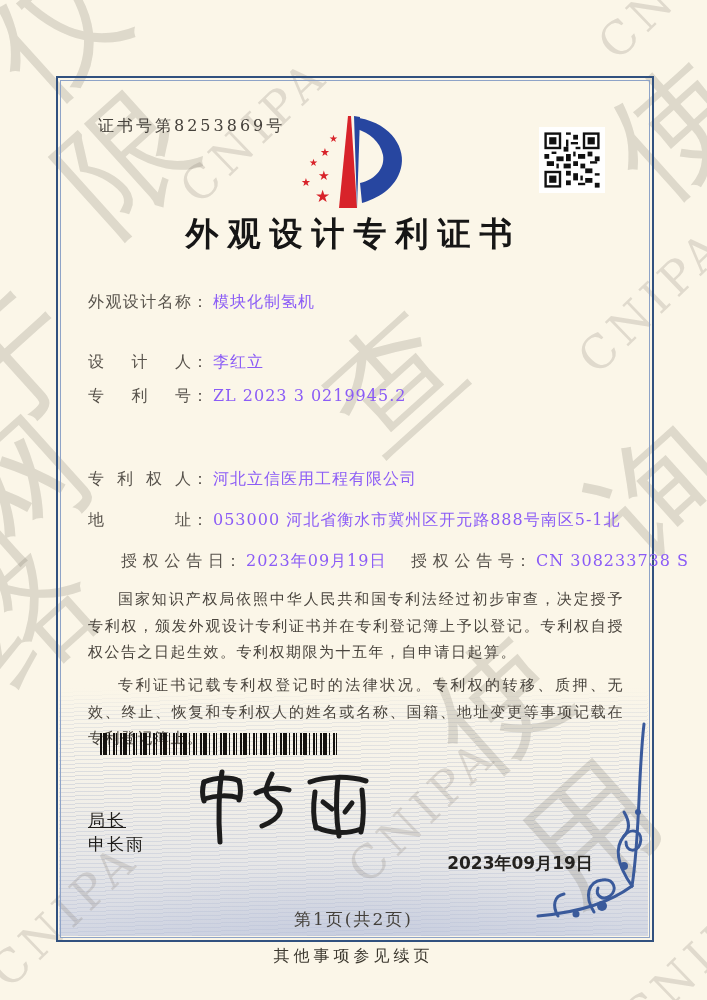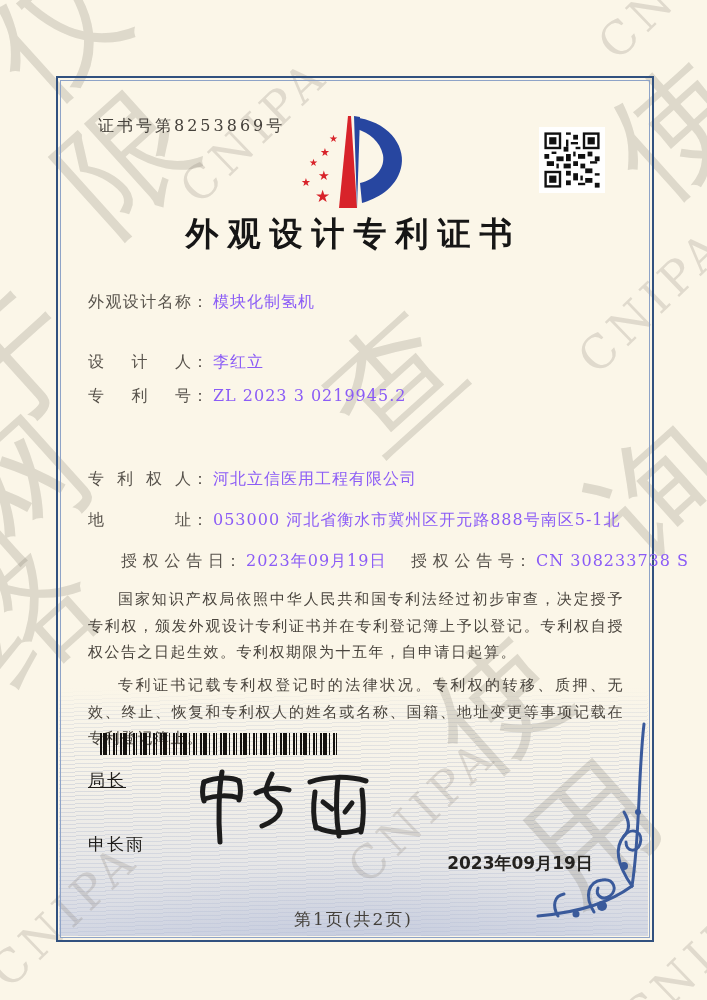--- a/index.html
+++ b/index.html
@@ -55,7 +55,7 @@
       #14110e 13px 15px, transparent 15px 16px,
       #14110e 16px 17px, transparent 17px 20px);
   }
-  .officer-title{position:absolute;left:88px;top:769px;z-index:4;font-size:17px;color:#1f1d1a;
+  .officer-title{position:absolute;left:88px;top:809px;z-index:4;font-size:17px;color:#1f1d1a;
     font-family:"DejaVu Sans","Liberation Sans",sans-serif;letter-spacing:2px;text-decoration:underline;}
   .officer-name{position:absolute;left:88px;top:833px;z-index:4;font-size:17px;color:#1f1d1a;
     font-family:"DejaVu Sans","Liberation Sans",sans-serif;letter-spacing:2px;}

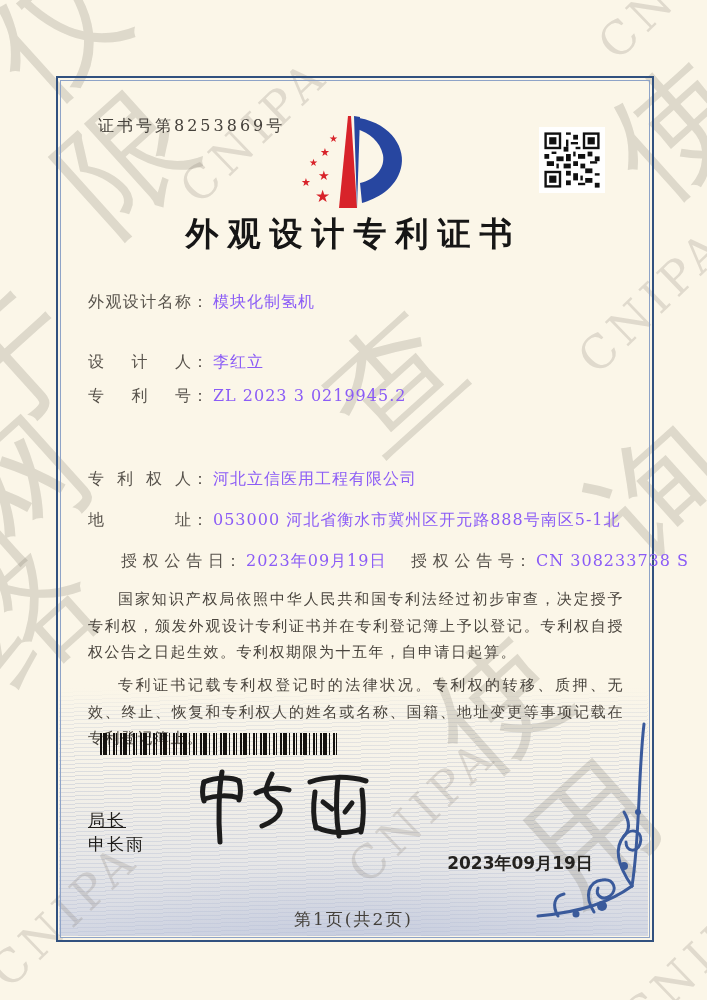--- a/index.html
+++ b/index.html
@@ -229,6 +229,7 @@
   </svg>
 
   <div class="page-num">第1页(共2页)</div>
+  <div class="continuation">其他事项参见续页</div>
 
 </div>
 

